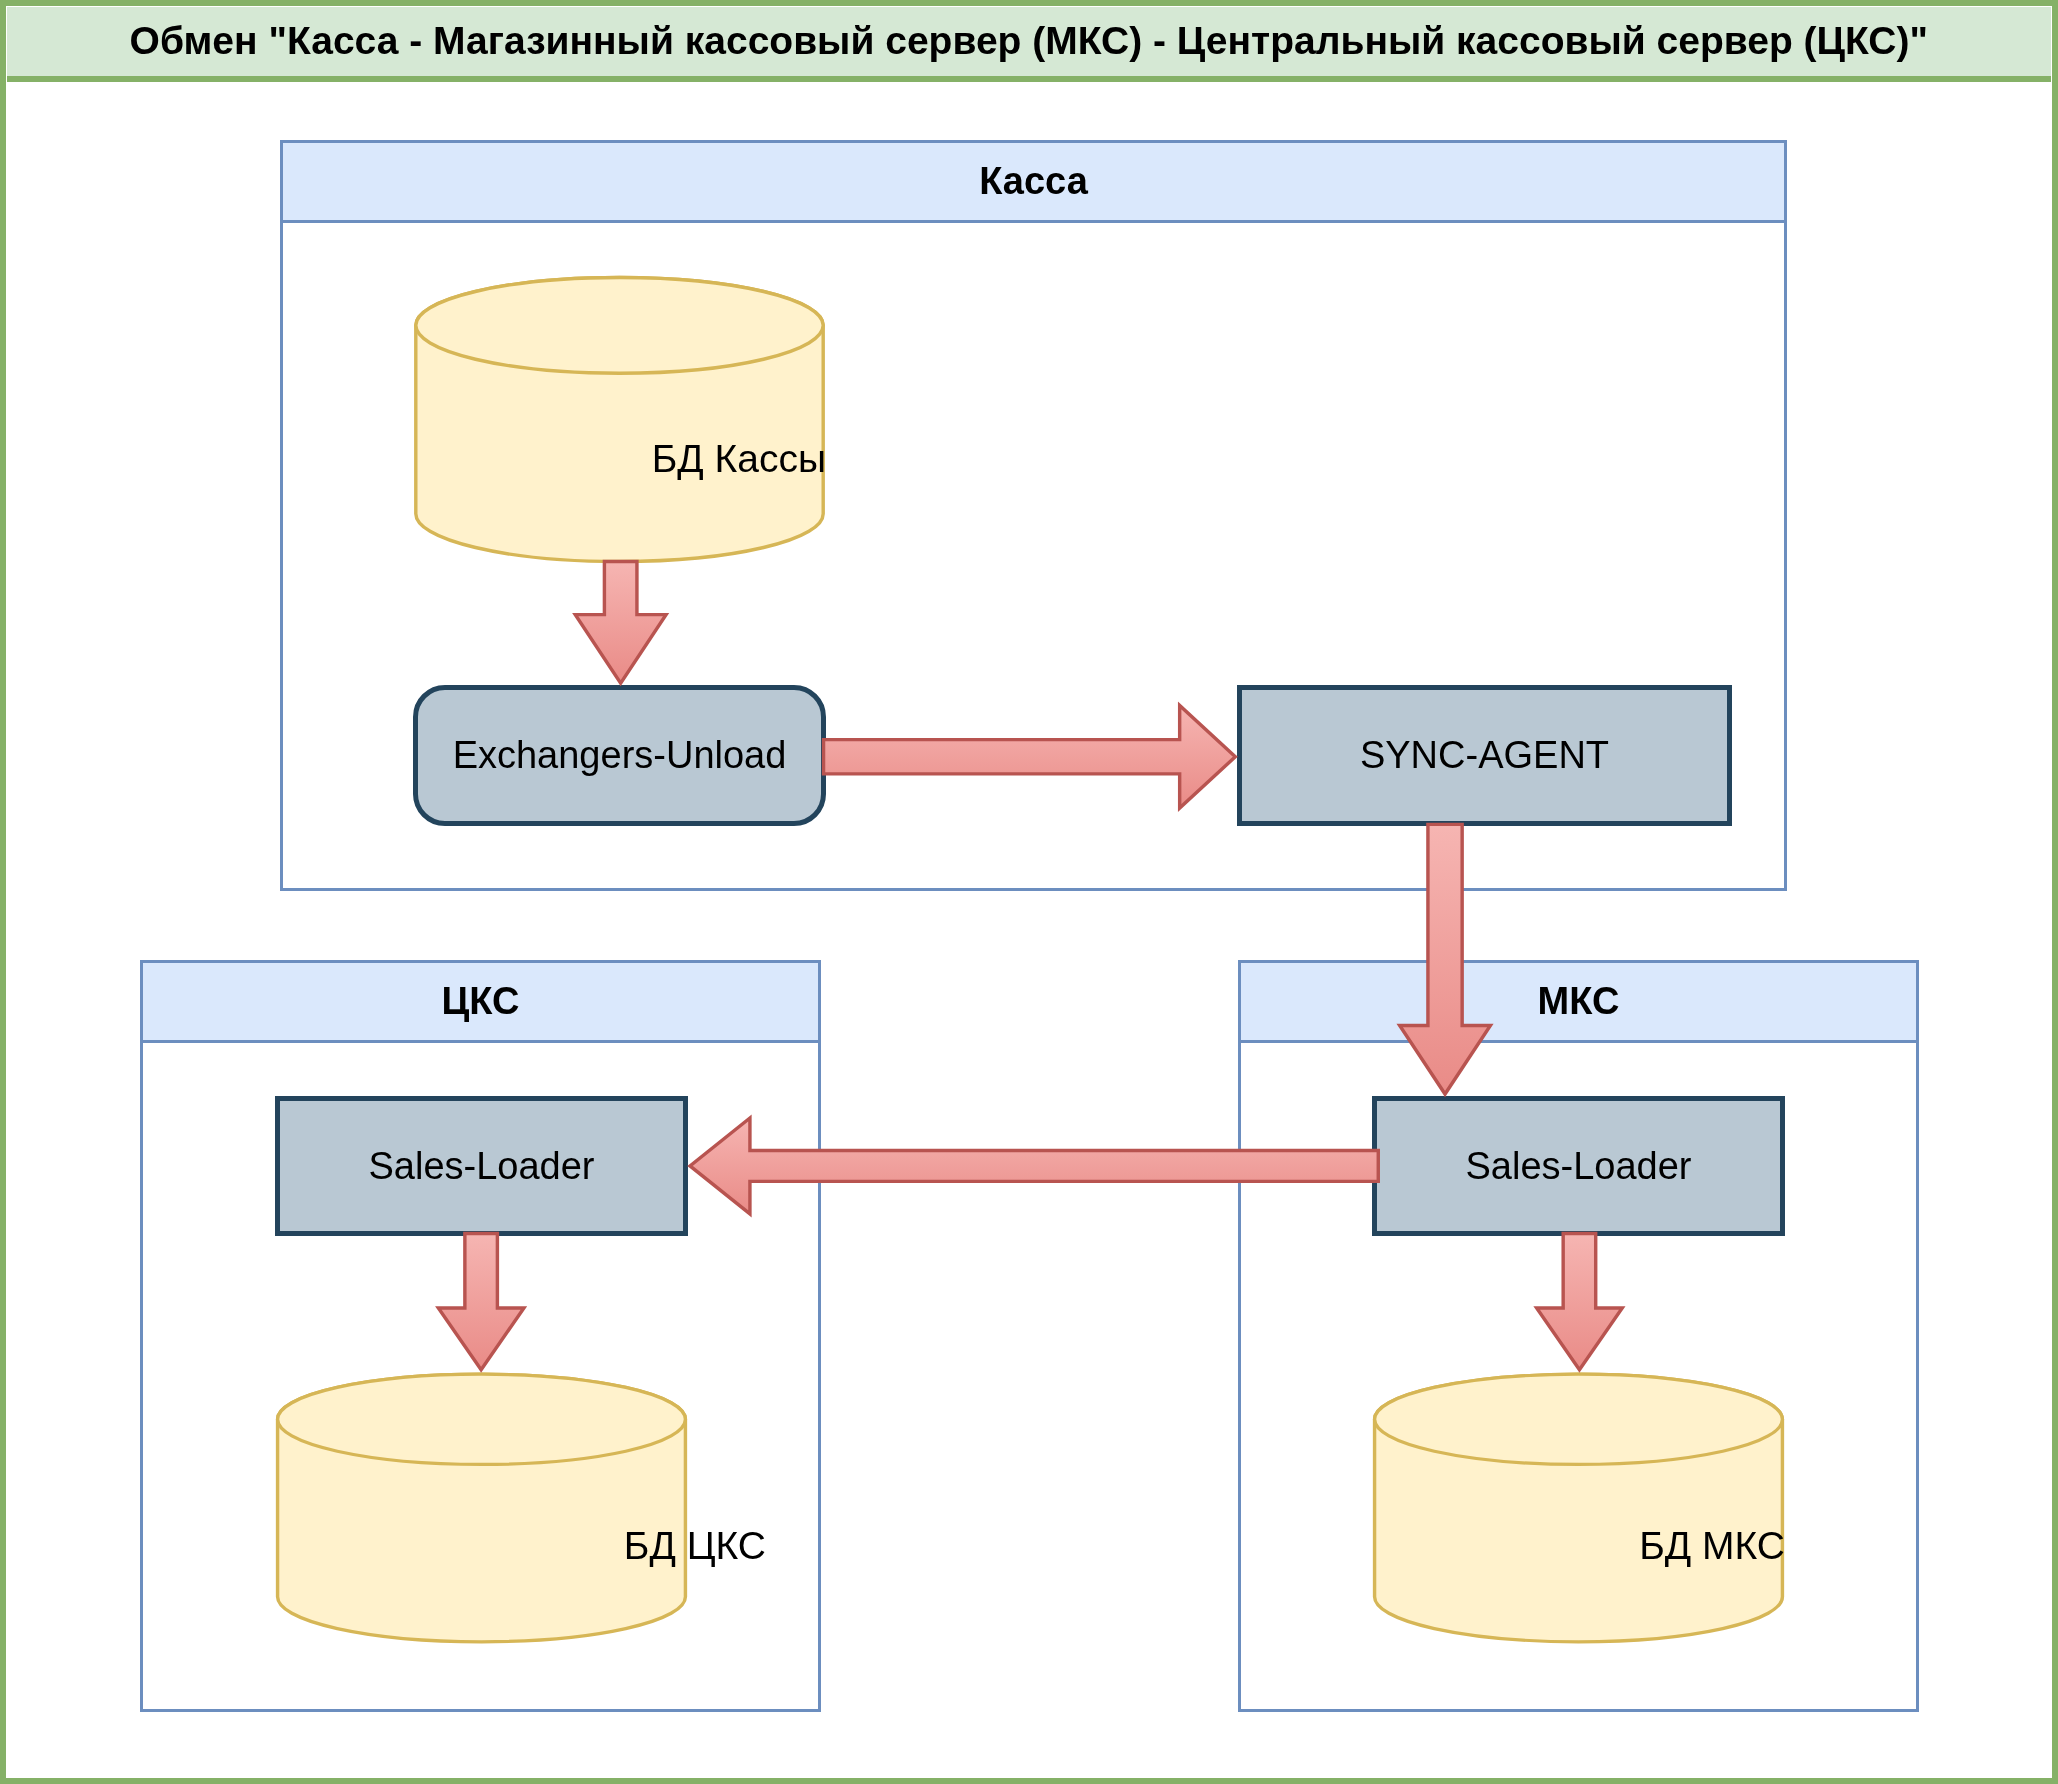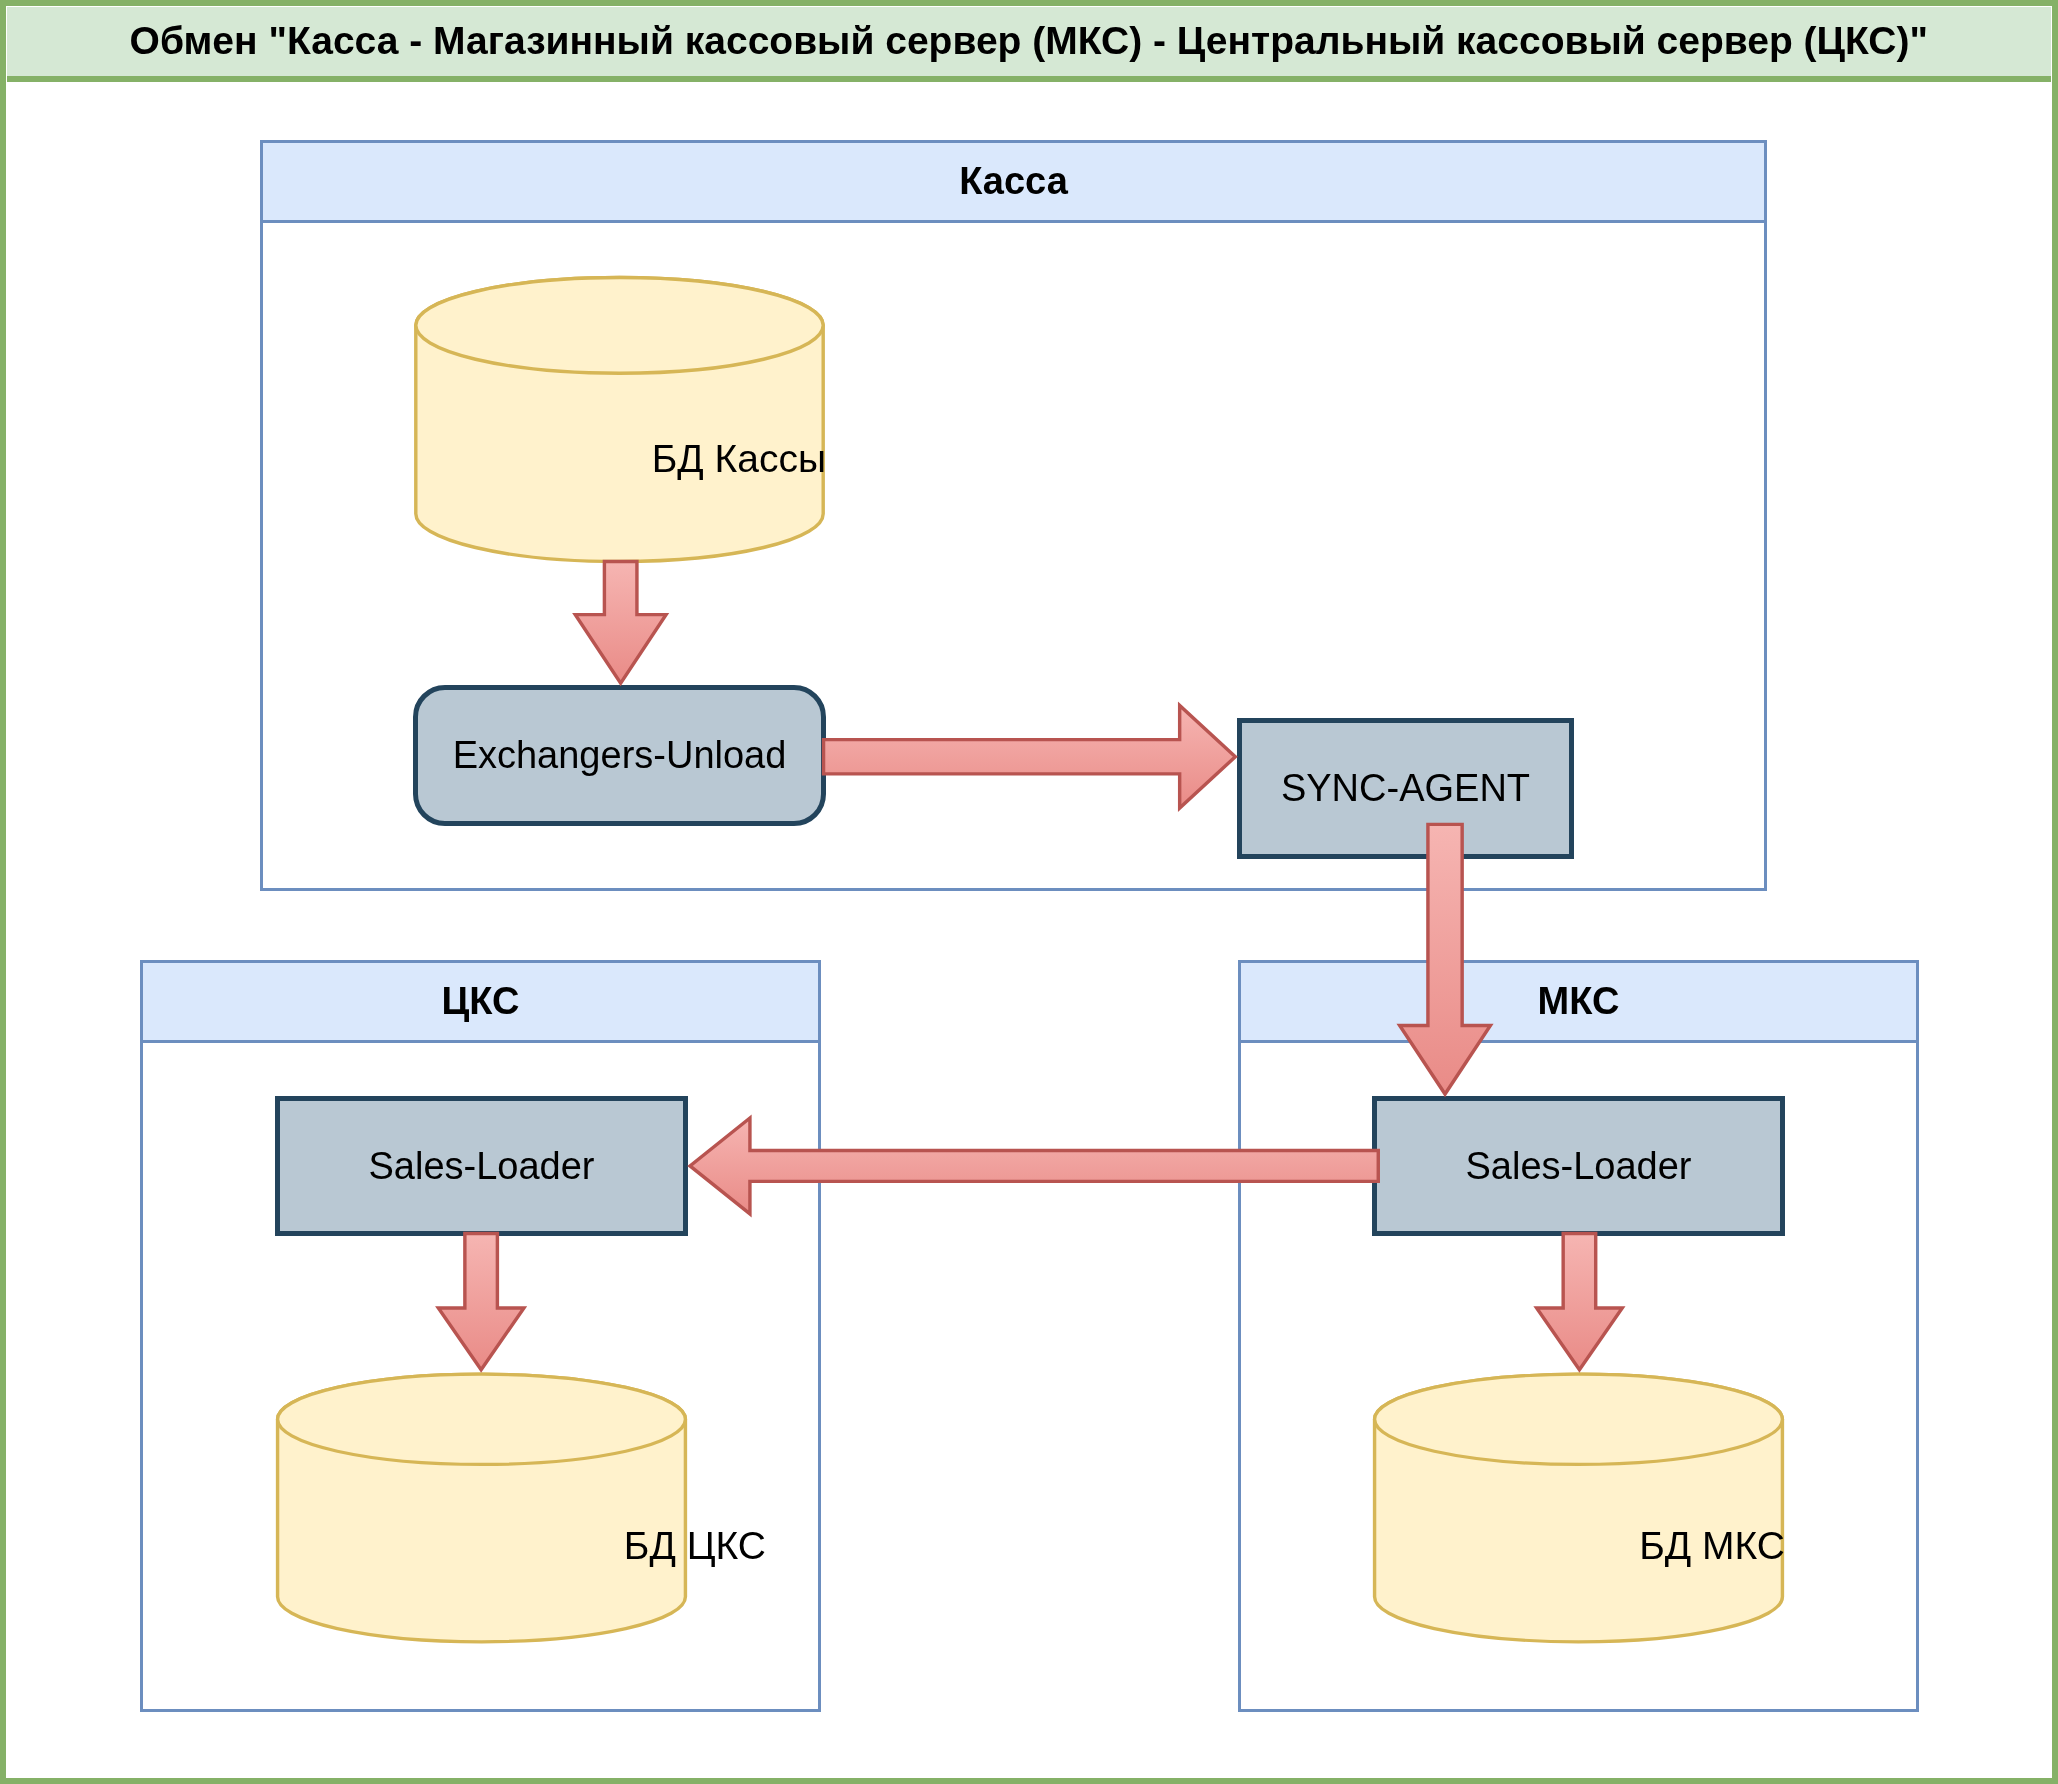--- a/index.html
+++ b/index.html
@@ -34,7 +34,7 @@
 
 <div class="titlebar">Обмен "Касса - Магазинный кассовый сервер (МКС) - Центральный кассовый сервер (ЦКС)"</div>
 
-<div class="container" style="left:260px;top:140px;width:1507px;height:751px;">
+<div class="container" style="left:280px;top:140px;width:1507px;height:751px;">
   <div class="hdr">
     <span>Касса</span>
   </div>

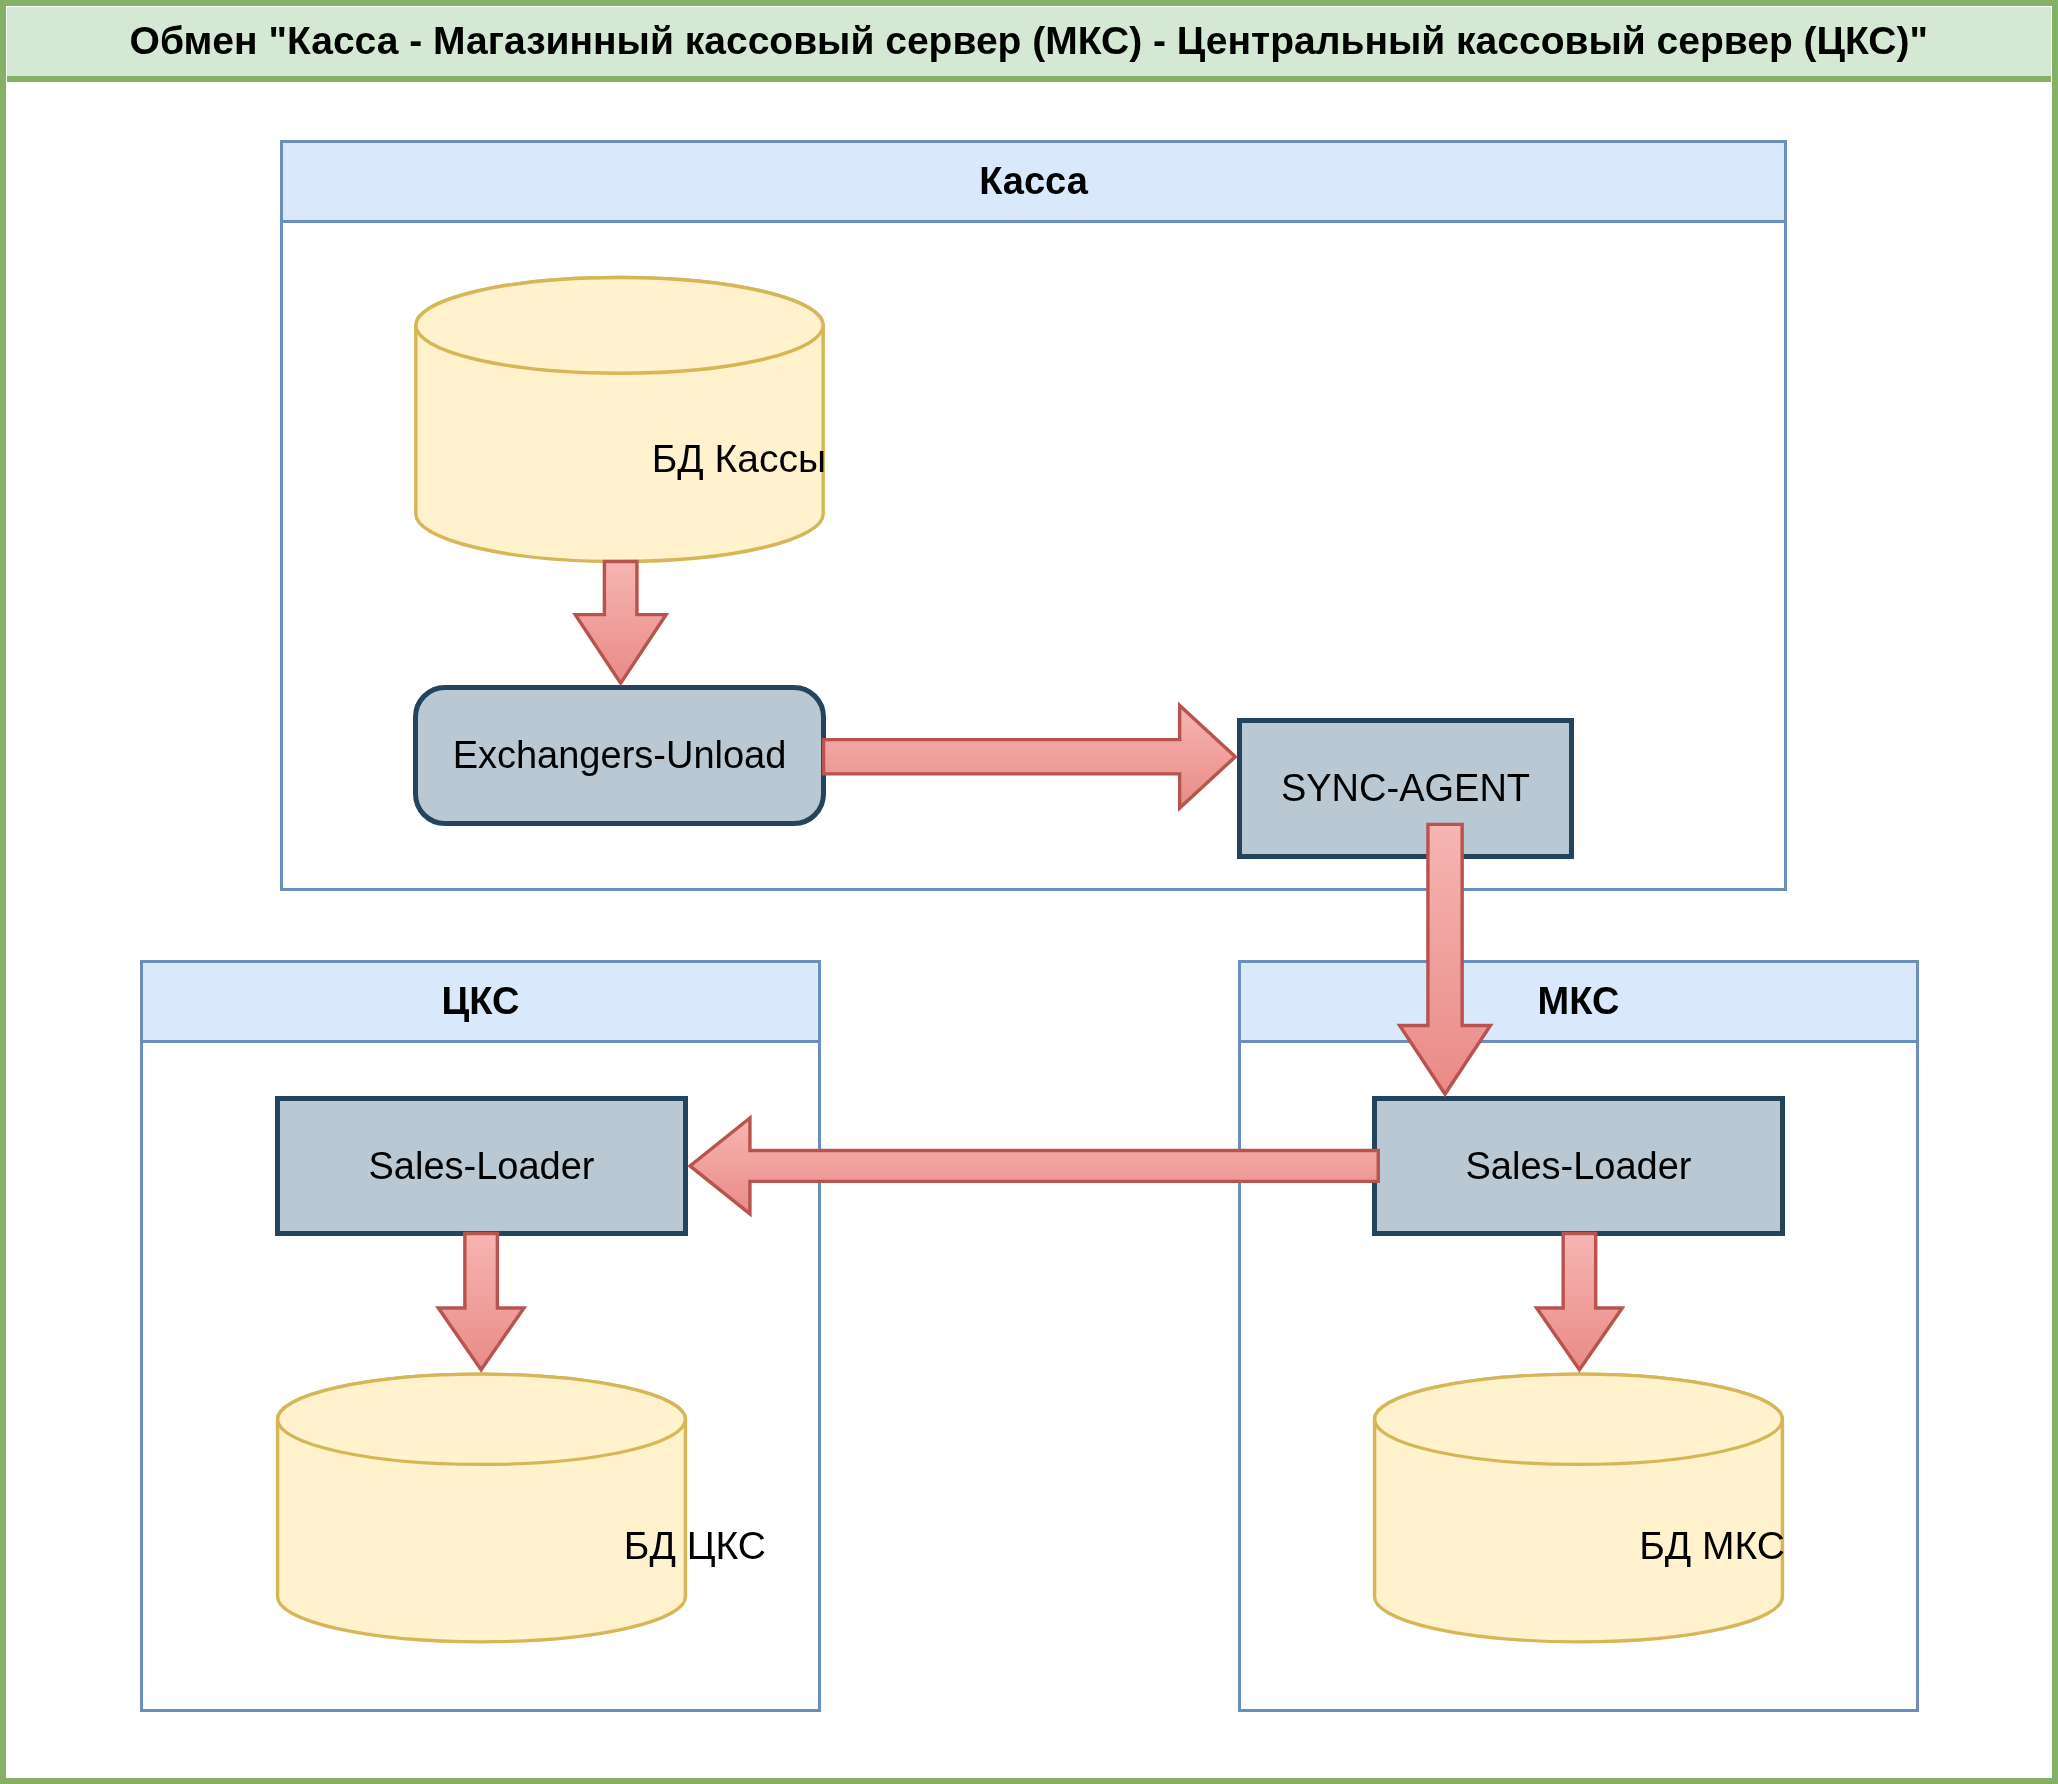--- a/index.html
+++ b/index.html
@@ -64,7 +64,7 @@
   <span>Exchangers-Unload</span>
 </div>
 
-<div class="process" style="left:1237px;top:718px;width:337px;height:141px;text-align:right;">
+<div class="process" style="left:1237px;top:685px;width:495px;height:141px;text-align:right;">
   <span>SYNC-AGENT</span>
 </div>
 

